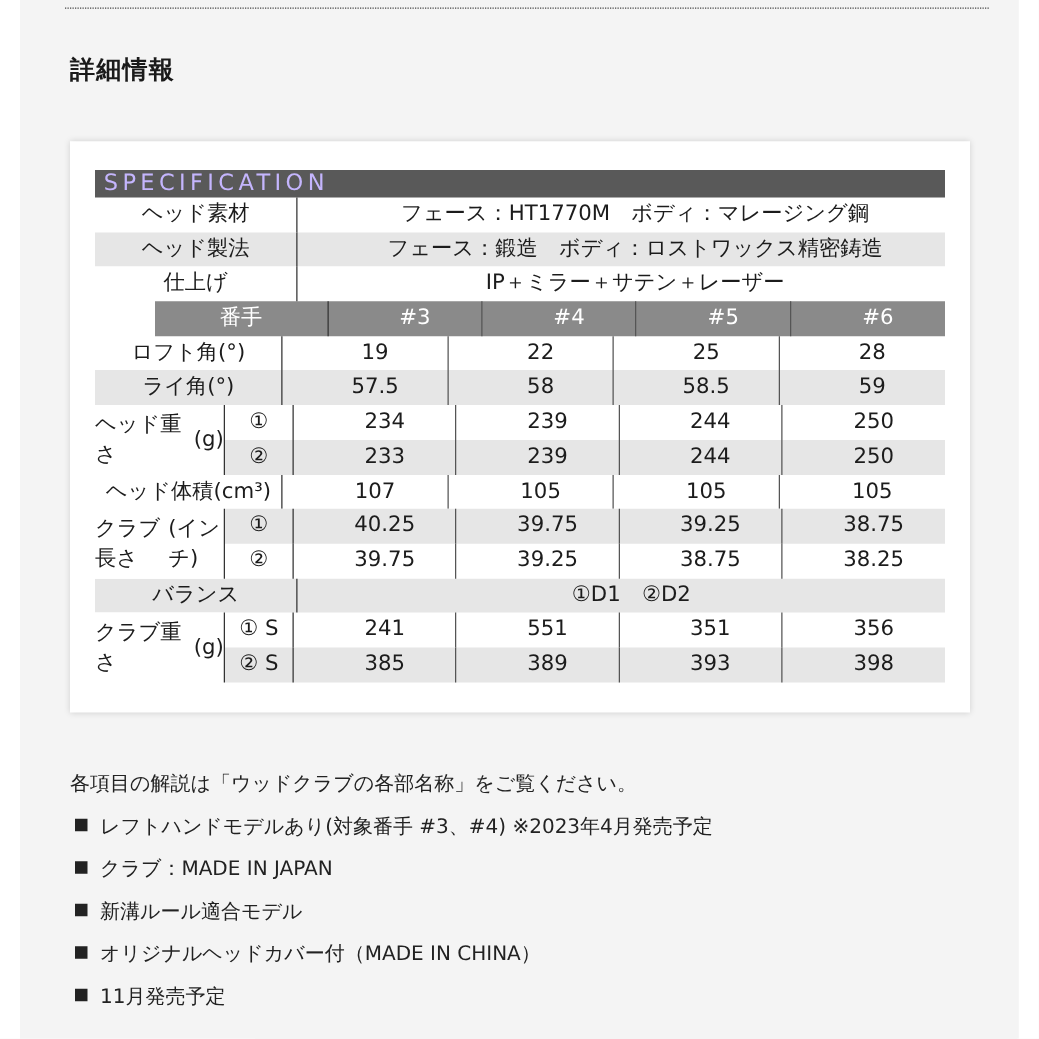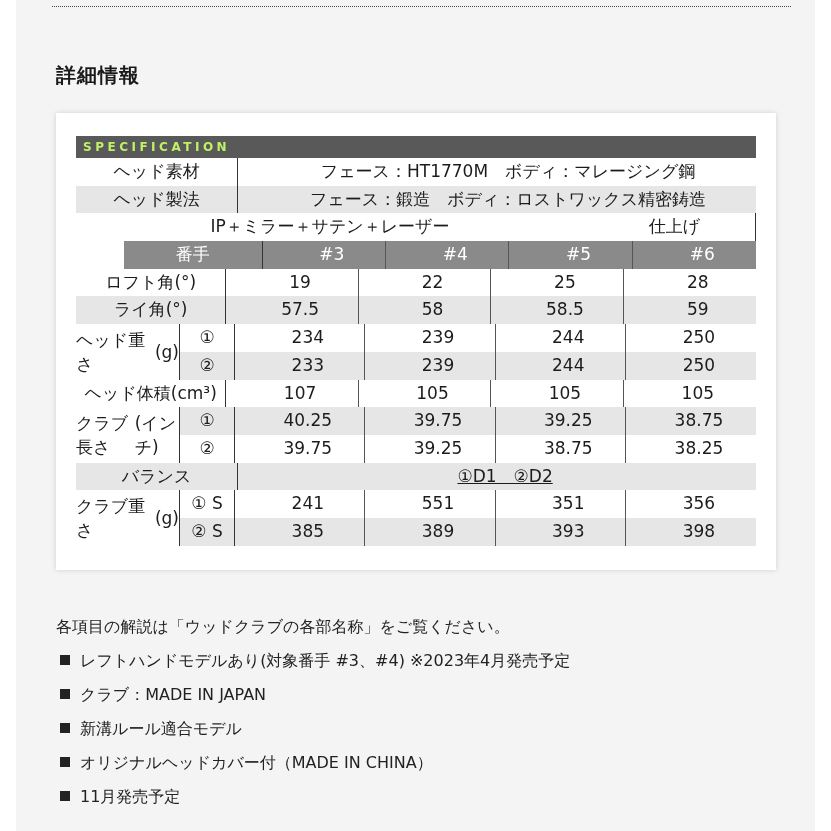--- a/index.html
+++ b/index.html
@@ -19,7 +19,7 @@
     border-top:1px dotted #444;
   }
   .section-title {
-    position:absolute; left:40px; top:62px;
+    position:absolute; left:40px; top:42px;
     font-size:20px; font-weight:bold; color:#1a1a1a; letter-spacing:1px;
   }
   .card {

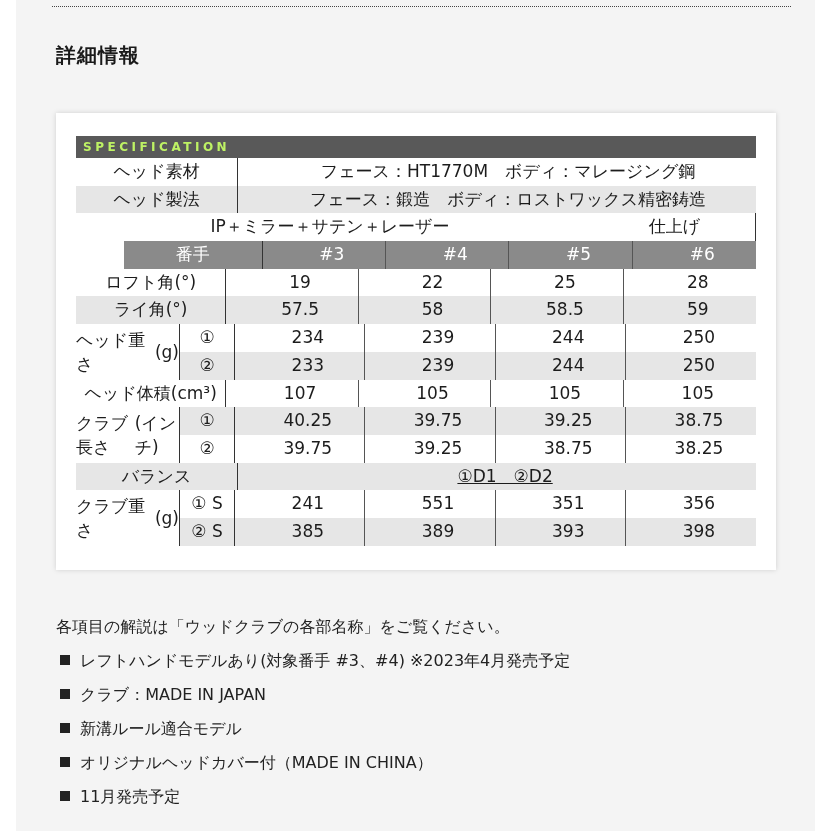--- a/index.html
+++ b/index.html
@@ -32,8 +32,8 @@
     font-size:17px; color:#1c1c1c;
   }
   .spec-head {
-    height:22px; background:#595959; color:#bef264;
-    font-size:12px; font-weight:bold; letter-spacing:3.5px;
+    height:22px; background:#595959; color:#c4b5fd;
+    font-size:18px; font-weight:normal; letter-spacing:3.5px;
     line-height:22px; padding-left:7px;
   }
   .row { display:flex; height:27.7px; line-height:27.7px;gap:16px; }

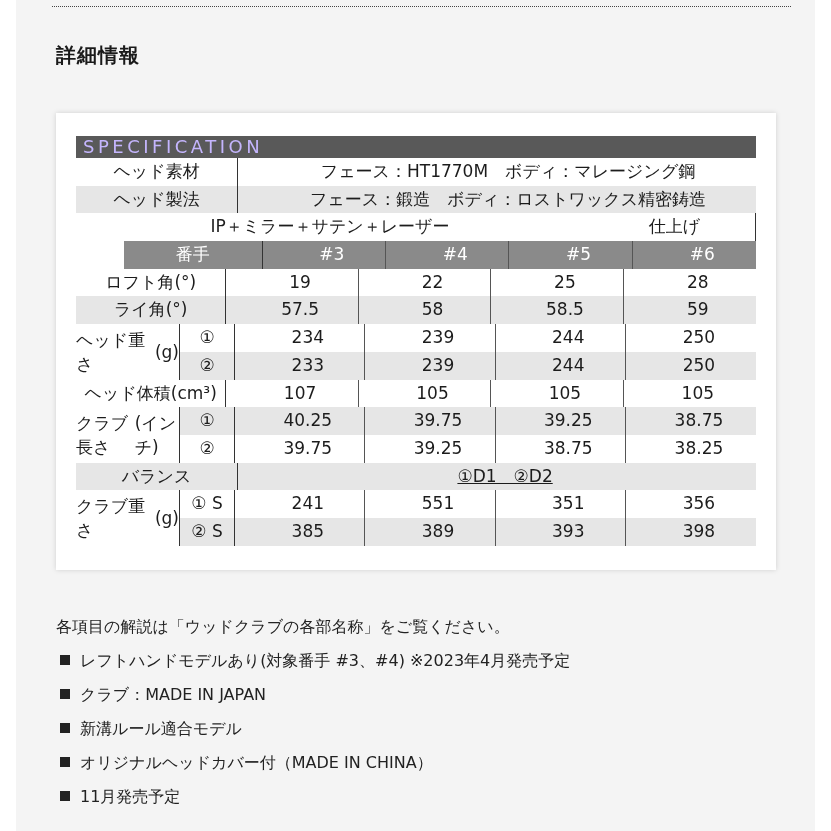--- a/index.html
+++ b/index.html
@@ -80,8 +80,8 @@
         <div class="c wide">フェース：鍛造　ボディ：ロストワックス精密鋳造</div>
       </div>
       <div class="row">
+        <div class="c lab">仕上げ</div>
         <div class="c wide">IP＋ミラー＋サテン＋レーザー</div>
-        <div class="c lab">仕上げ</div>
       </div>
 
       <div class="row dark">

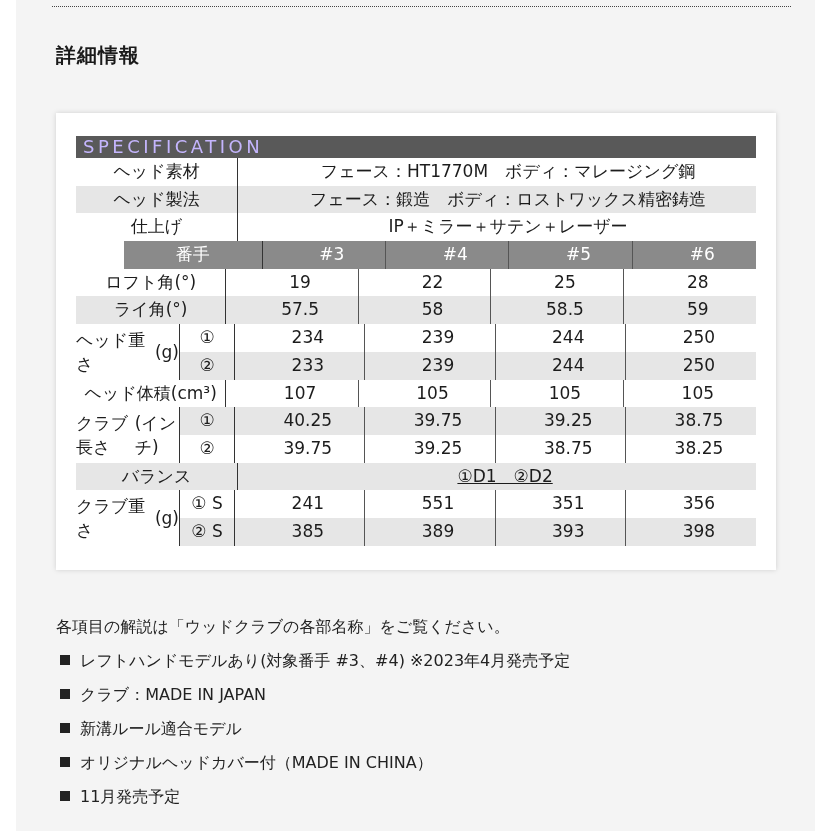--- a/index.html
+++ b/index.html
@@ -44,7 +44,7 @@
   .val { width:128.5px; border-right:1.5px solid #555; }
   .val:last-child { border-right:none; }
   .wide { width:514px; text-align:center; padding-left:6px; }
-  .wide.center { padding-left:0;text-decoration:underline; }
+  .wide.center { padding-left:0; }
   .group { display:flex; }
   .glab {
     width:104px; background:#fff; border-right:1.5px solid #333;

